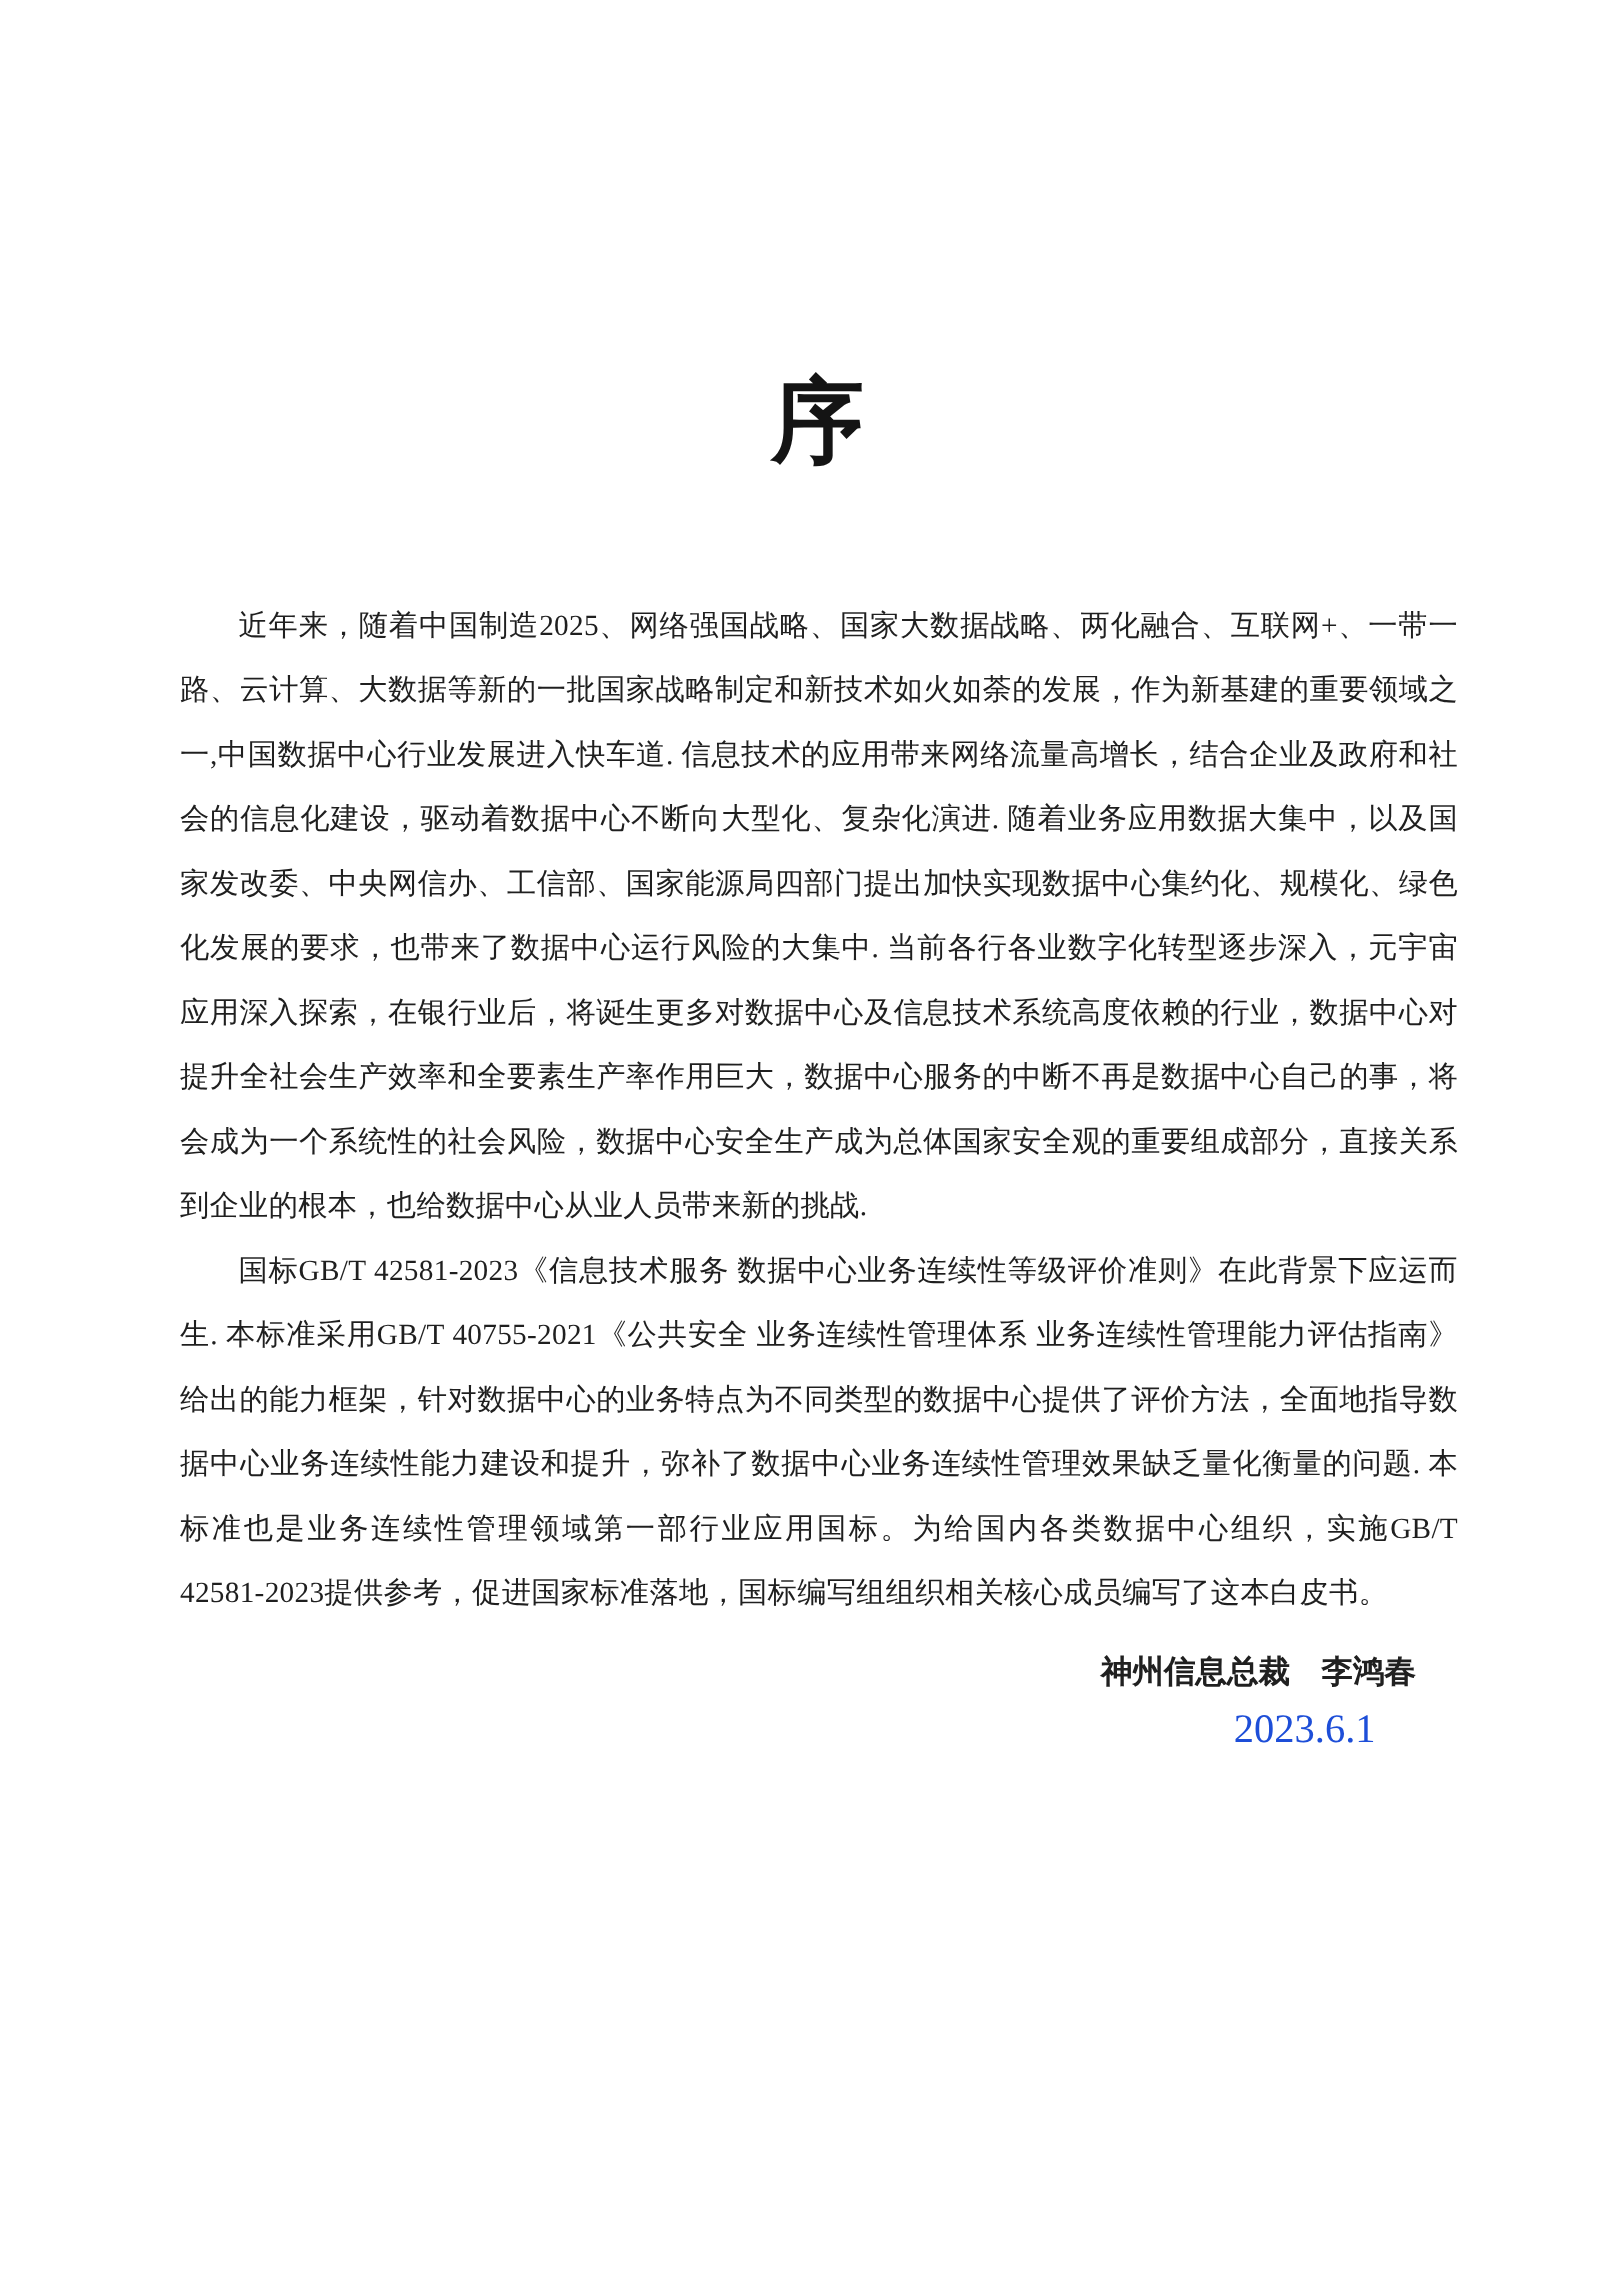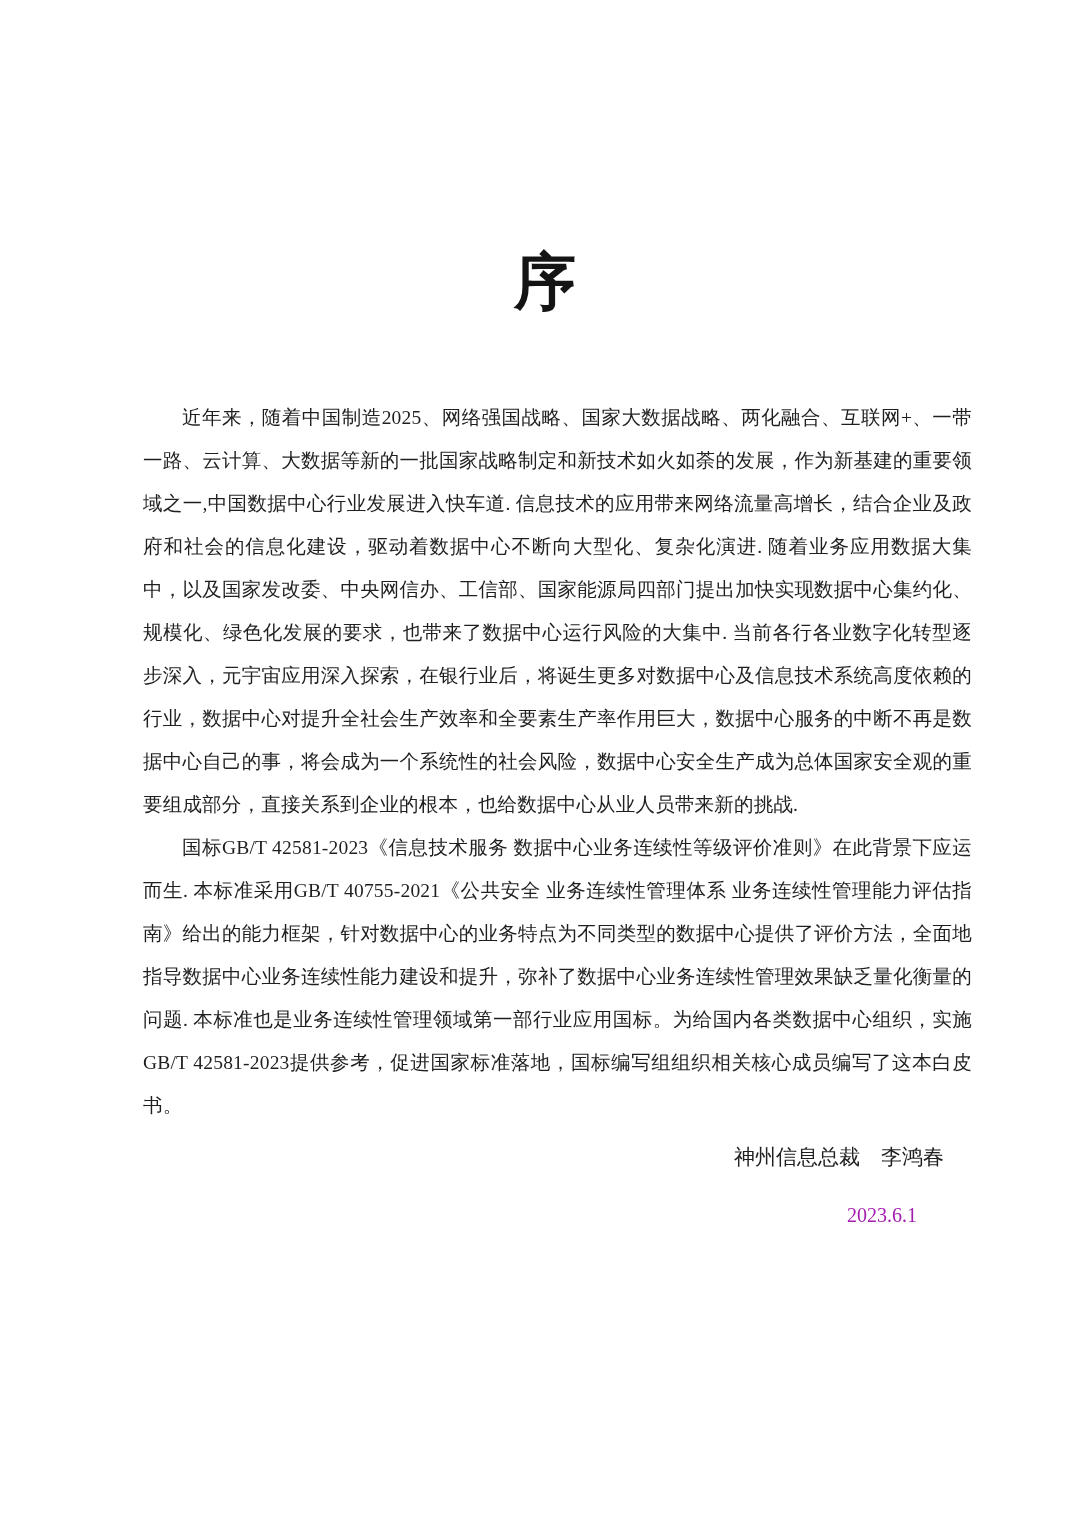--- a/index.html
+++ b/index.html
@@ -33,7 +33,6 @@
   }
   .body-text {
     margin-top: 70px;
-    margin-left: 23px;
   }
   .body-text p {
     margin: 0;

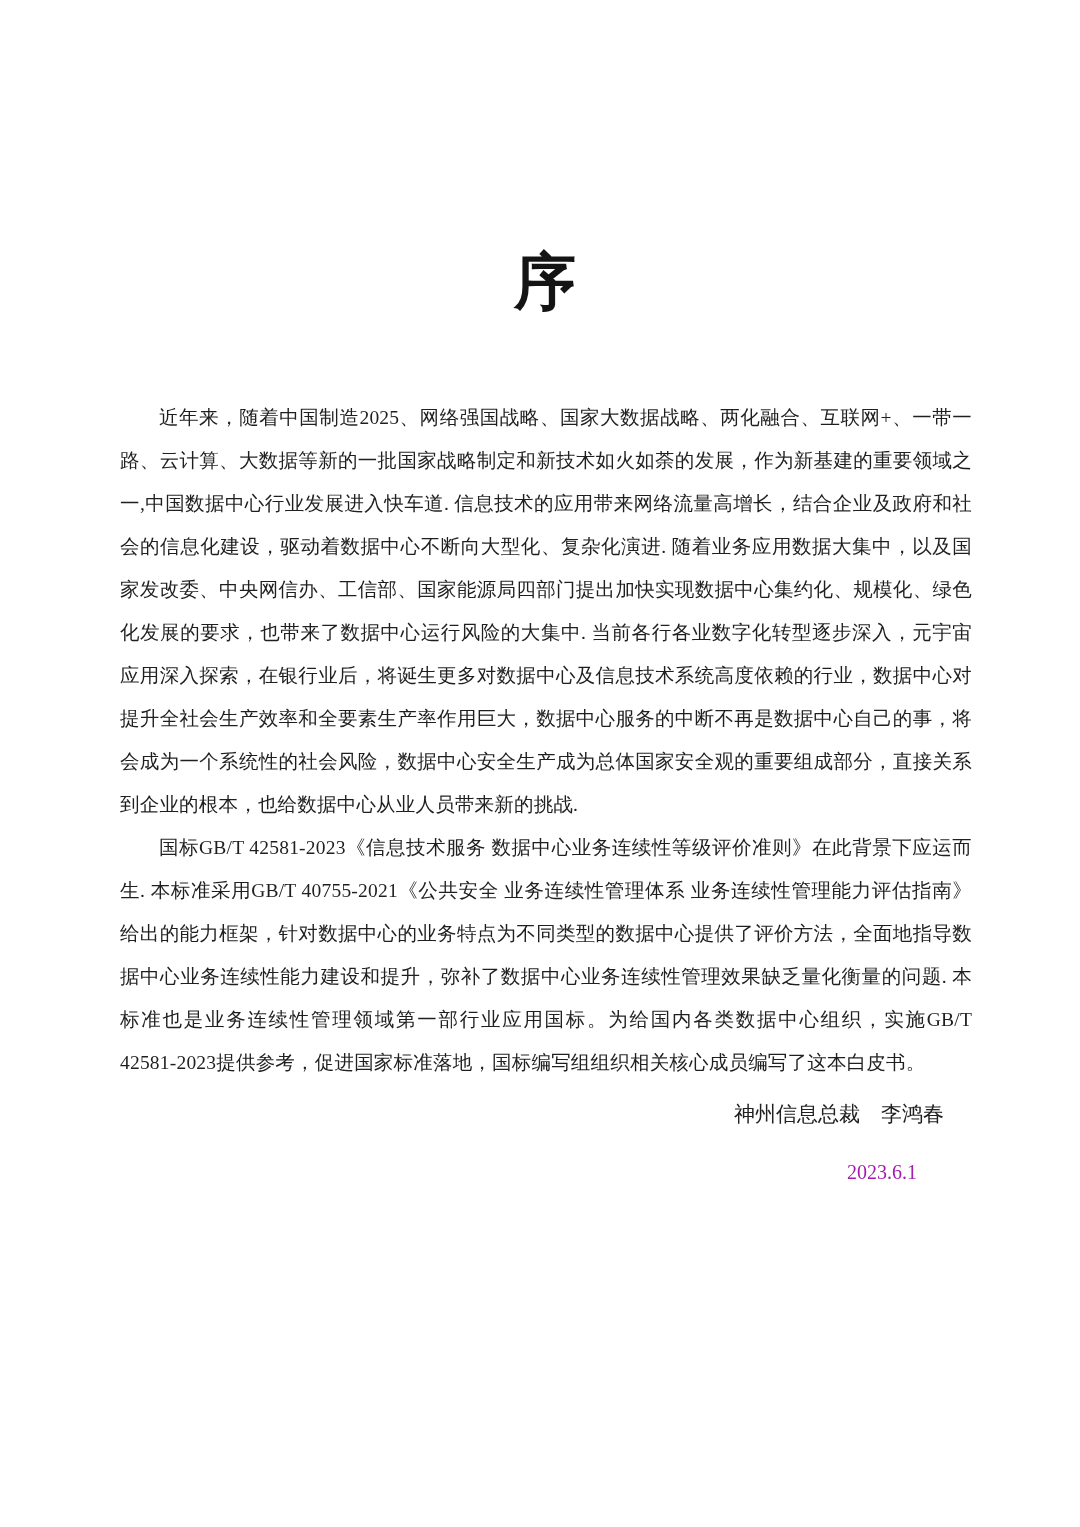--- a/index.html
+++ b/index.html
@@ -50,6 +50,7 @@
     font-size: 21px;
     line-height: 40px;
     color: #202020;
+    font-weight: bold;
   }
   .sign-date {
     margin-top: 20px;

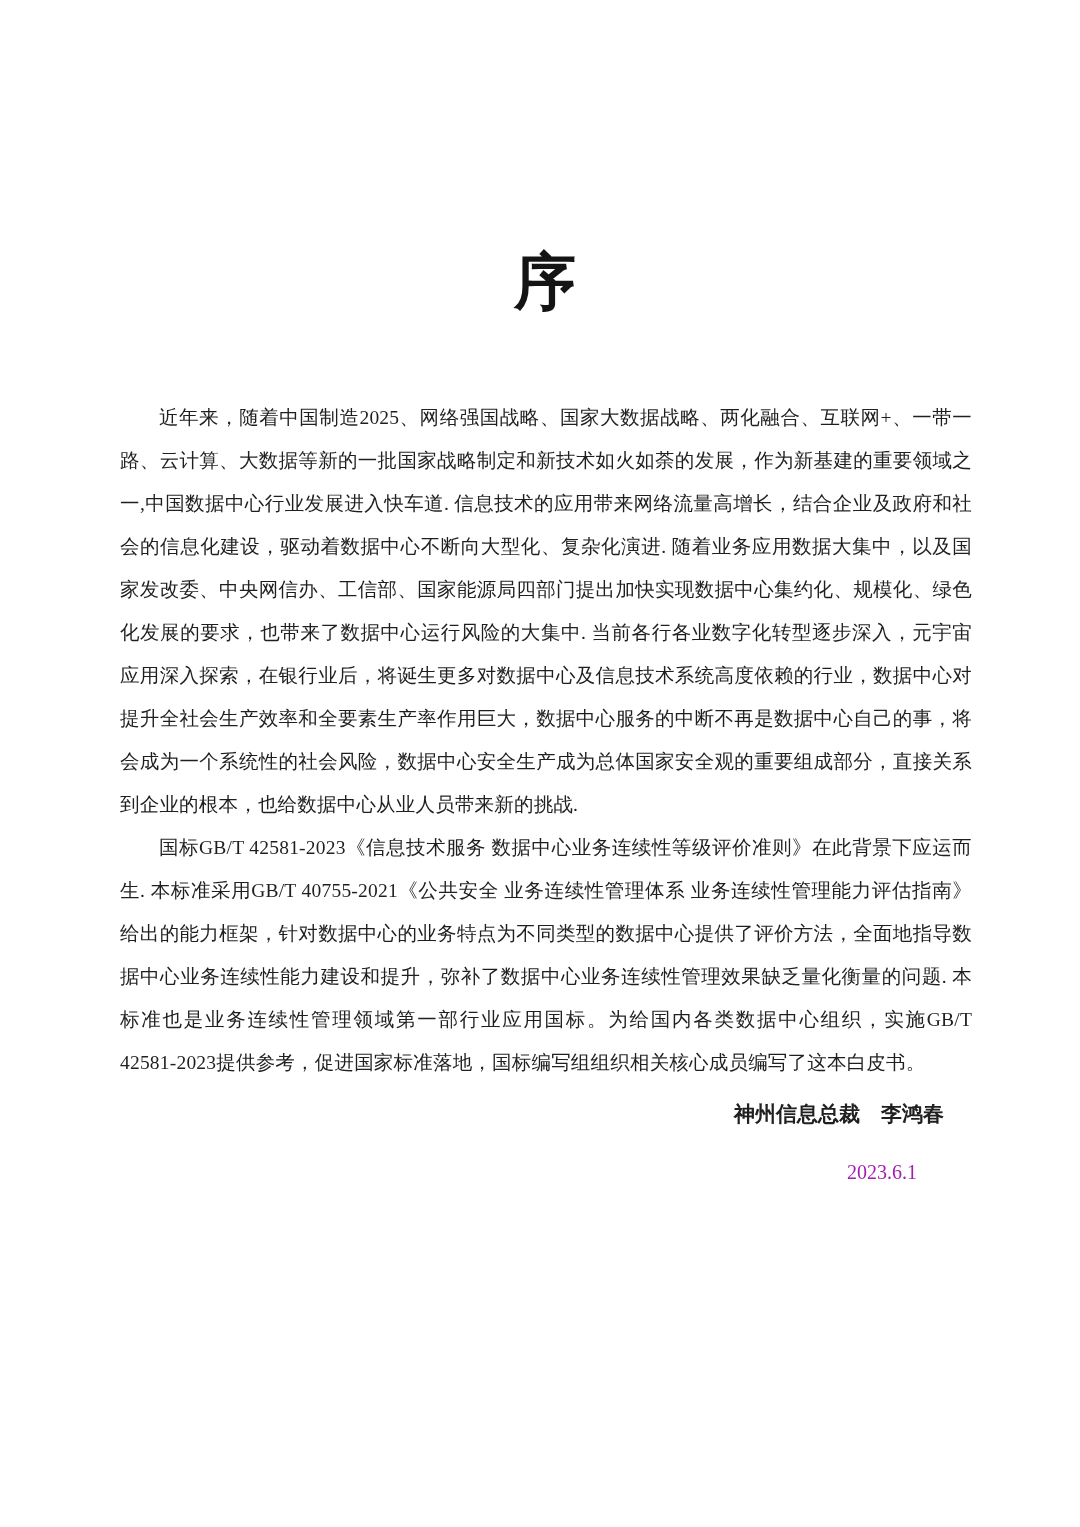--- a/index.html
+++ b/index.html
@@ -53,12 +53,12 @@
     font-weight: bold;
   }
   .sign-date {
-    margin-top: 20px;
+    margin-top: 0;
     padding-right: 55px;
     text-align: right;
-    font-size: 20px;
+    font-size: 27px;
     line-height: 36px;
-    color: #a21caf;
+    color: #1d4ed8;
   }
 </style>
 </head>

